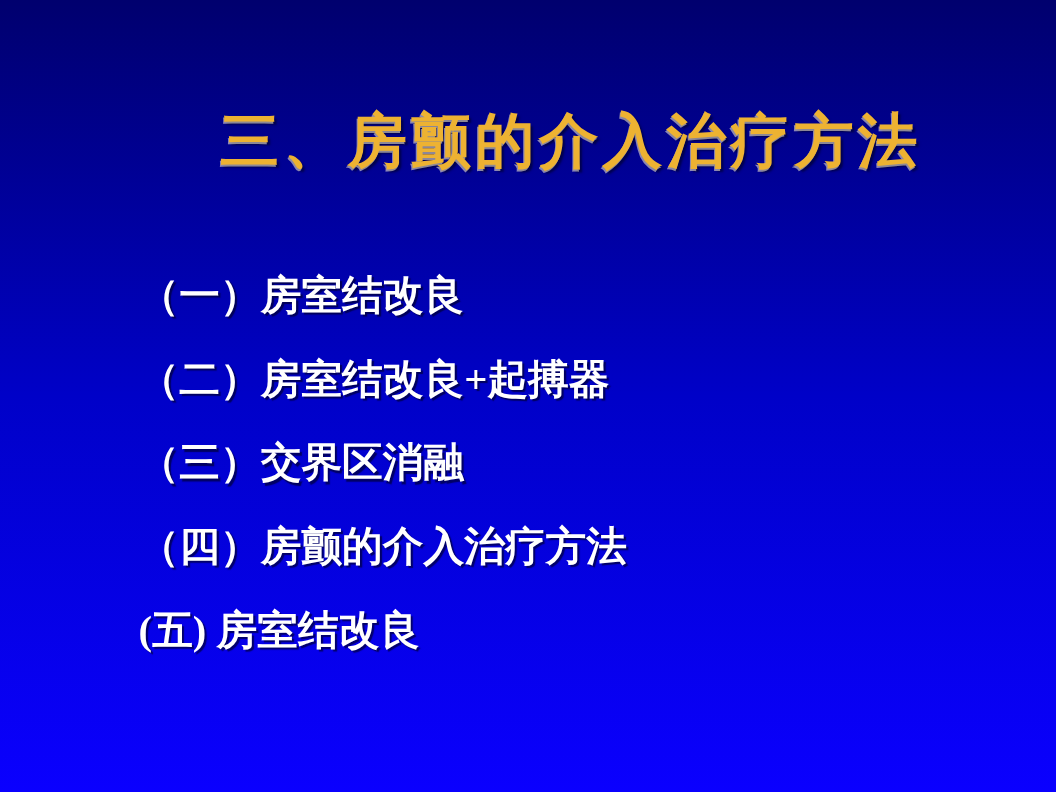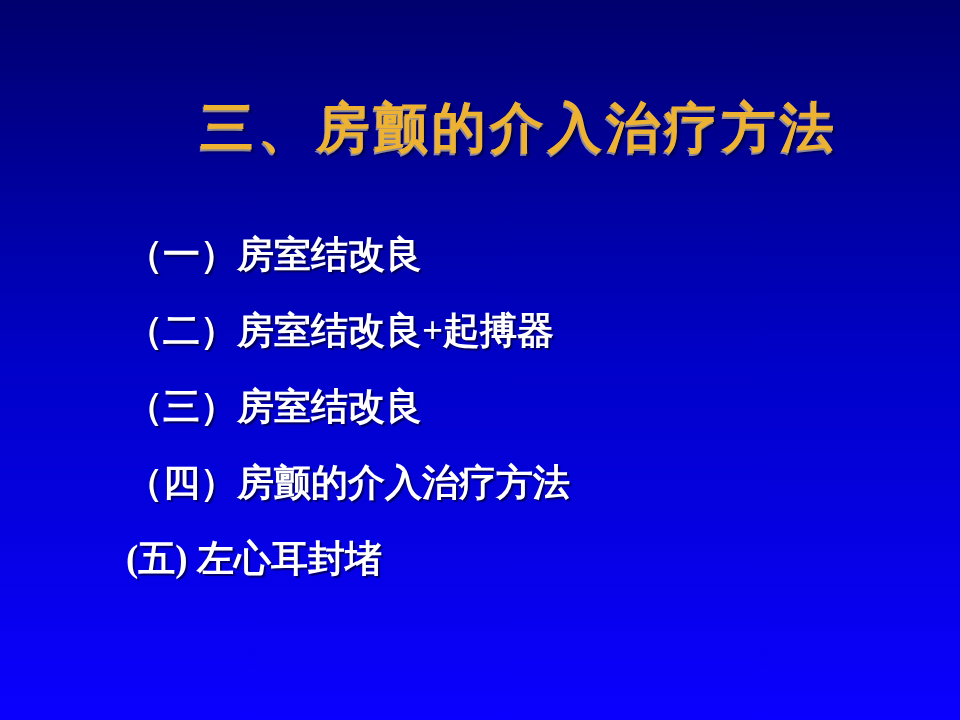--- a/index.html
+++ b/index.html
@@ -33,7 +33,7 @@
   }
   .item-list {
     position: absolute;
-    top: 231px;
+    top: 246px;
     left: 126px;
     right: 60px;
   }

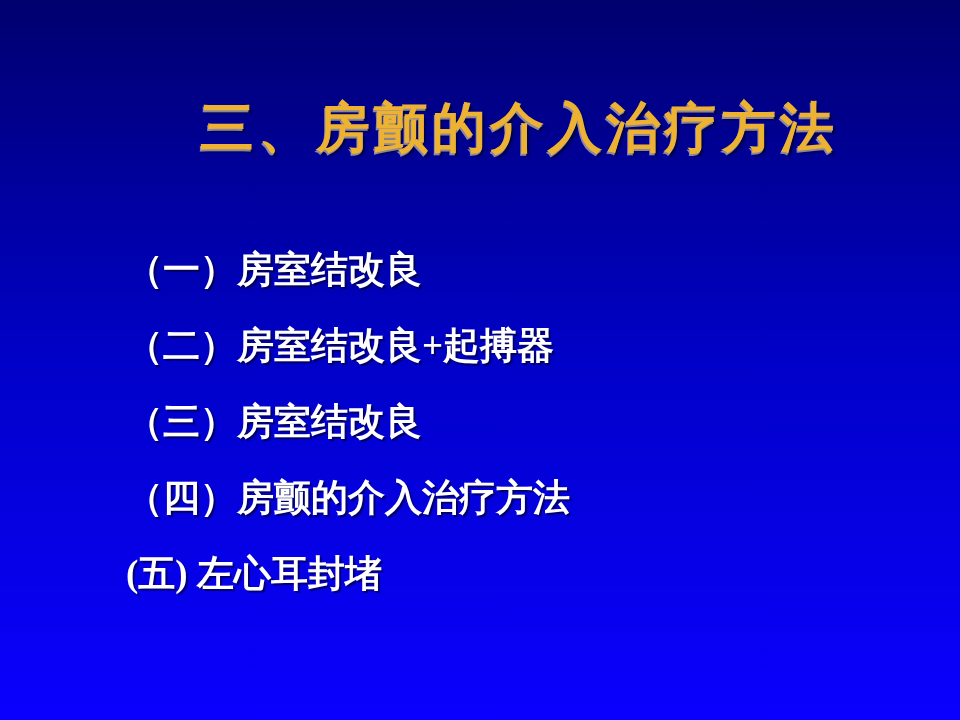--- a/index.html
+++ b/index.html
@@ -56,7 +56,7 @@
   <div class="item-list">
     <div class="list-item">（一）房室结改良</div>
     <div class="list-item">（二）房室结改良+起搏器</div>
-    <div class="list-item">（三）房室结改良</div>
+    <div class="list-item">（三）交界区消融</div>
     <div class="list-item">（四）房颤的介入治疗方法</div>
     <div class="list-item">(五) 左心耳封堵</div>
   </div>

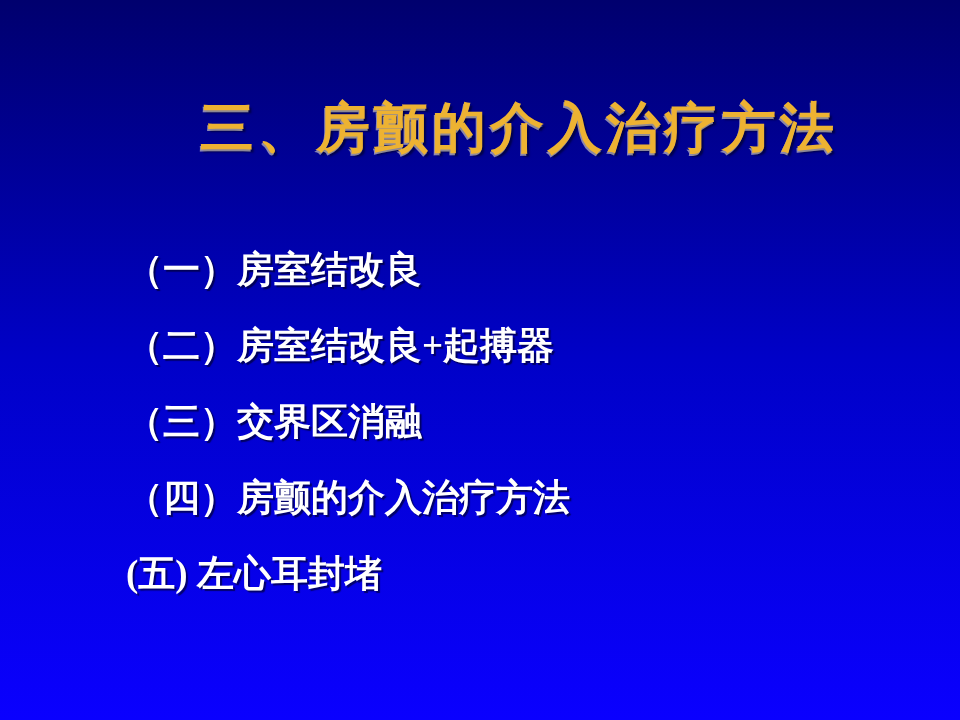--- a/index.html
+++ b/index.html
@@ -58,7 +58,7 @@
     <div class="list-item">（二）房室结改良+起搏器</div>
     <div class="list-item">（三）交界区消融</div>
     <div class="list-item">（四）房颤的介入治疗方法</div>
-    <div class="list-item">(五) 左心耳封堵</div>
+    <div class="list-item">(五) 房室结改良</div>
   </div>
 </div>
 

